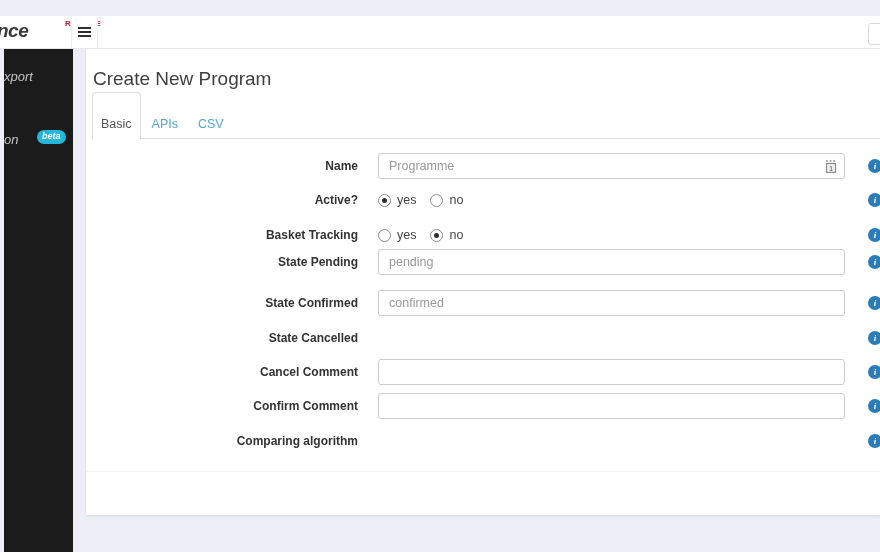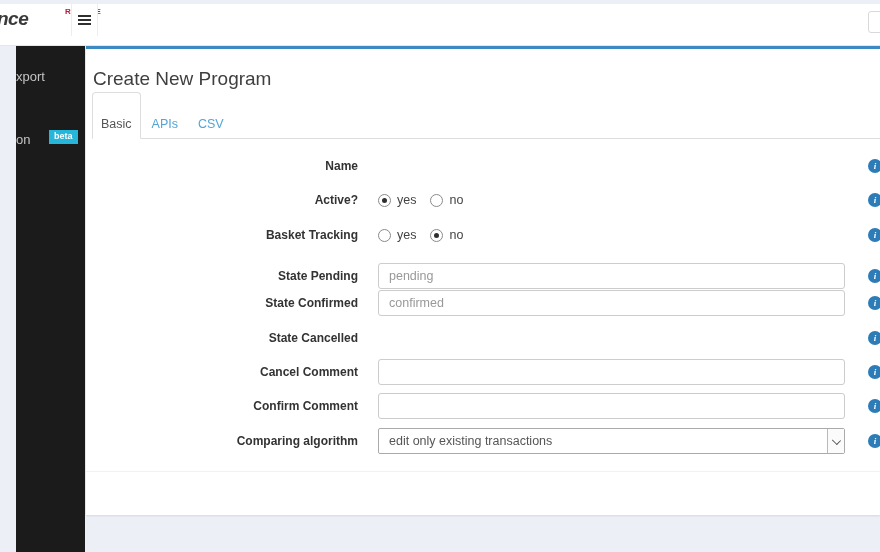--- a/index.html
+++ b/index.html
@@ -8,7 +8,7 @@
   .screen { position:absolute; inset:0; width:880px; height:552px; overflow:hidden; }
 
   
-  .navbar { position:absolute; left:0; top:4px; width:880px; height:42px; background:#fff;
+  .navbar { position:absolute; left:0; top:16px; width:880px; height:33px; background:#fff;
             border-bottom:1px solid #e6e6e6; z-index:5; }
   .logo-wrap { position:absolute; left:0; top:0; width:69px; height:33px; overflow:visible; }
   .logo-text { position:absolute; left:-3px; top:4px; font-style:italic; font-weight:900;

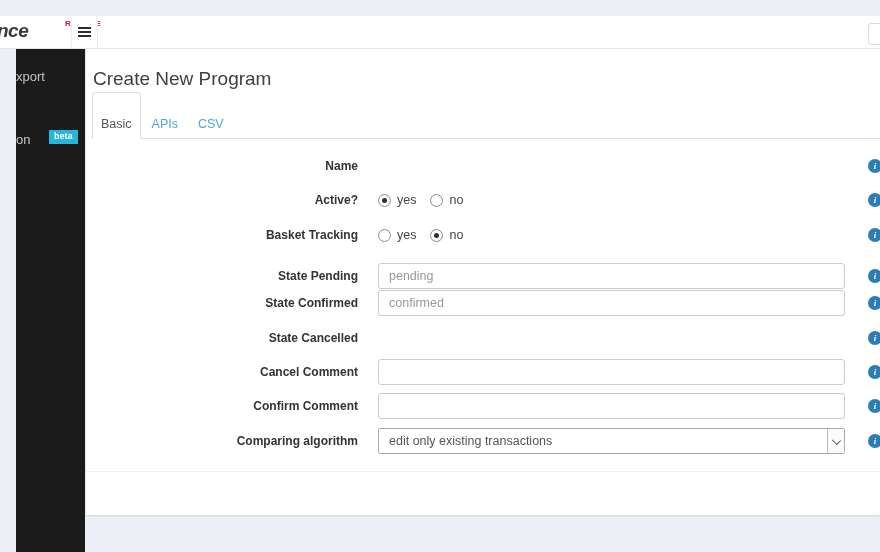--- a/index.html
+++ b/index.html
@@ -24,7 +24,7 @@
                    border:1px solid #d9d9d9; border-radius:3px; background:#fff; }
 
   
-  .sidebar { position:absolute; left:16px; top:33px; width:69px; height:519px; background:#1b1b1b; }
+  .sidebar { position:absolute; left:4px; top:33px; width:69px; height:519px; background:#1b1b1b;font-style:italic; }
   .side-item { position:absolute; left:0; width:69px; color:#c4c4c4; font-size:13px;
                line-height:16px; cursor:pointer; }
   .side-item-1 { top:36px; }

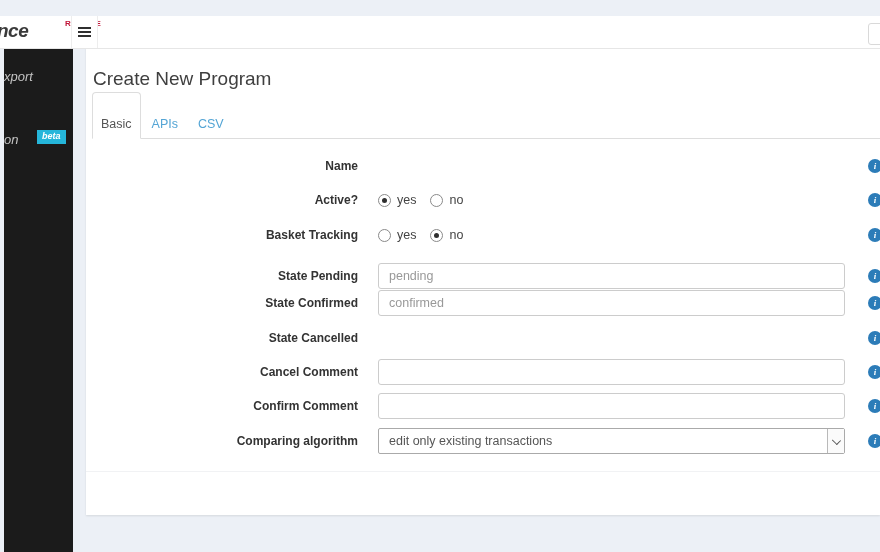--- a/index.html
+++ b/index.html
@@ -30,7 +30,7 @@
   .side-item-1 { top:36px; }
   .side-item-2 { top:99px; }
   .beta-badge { position:absolute; left:33px; top:-2px; background:#25b6da; color:#fff;
-                font-size:9px; font-weight:bold; padding:2px 5px 3px; border-radius:0;
+                font-size:9px; font-weight:bold; padding:2px 5px 3px; border-radius:7px;
                 line-height:9px; }
 
   

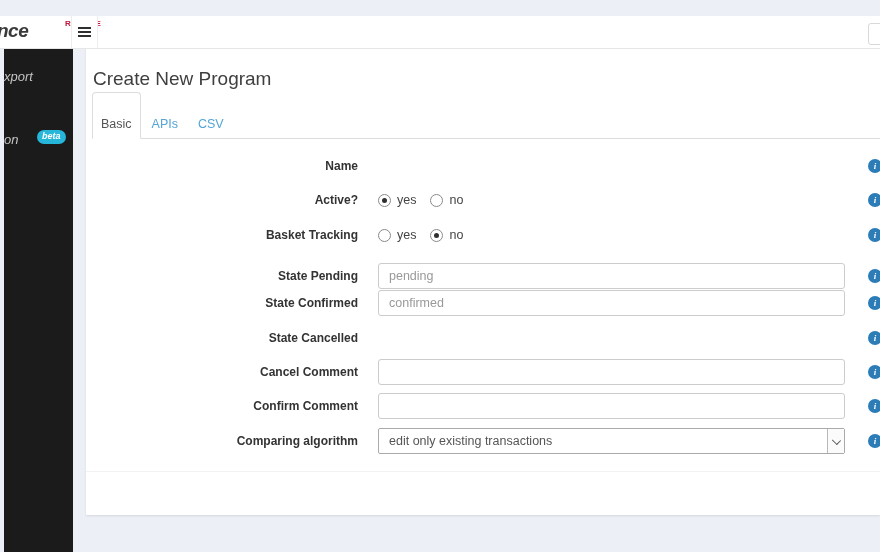--- a/index.html
+++ b/index.html
@@ -117,6 +117,18 @@
 
     <div class="frm-row r0">
       <label class="lbl">Name</label>
+      <div class="ctl">
+        <input class="txt" type="text" value="Programme" style="">
+        <span class="autofill-icon">
+          <svg width="14" height="14" viewBox="0 0 14 14">
+            <circle cx="3" cy="2" r="1" fill="#9a9a9a"></circle>
+            <circle cx="6.5" cy="2" r="1" fill="#9a9a9a"></circle>
+            <circle cx="10" cy="2" r="1" fill="#9a9a9a"></circle>
+            <rect x="2.5" y="4.5" width="9" height="9" fill="#efefef" stroke="#8a8a8a" stroke-width="1.2"></rect>
+            <text x="7" y="11.5" text-anchor="middle" font-size="7.5" fill="#555" font-family="Liberation Sans, sans-serif">1</text>
+          </svg>
+        </span>
+      </div>
       <span class="info-icon">i</span>
     </div>
 

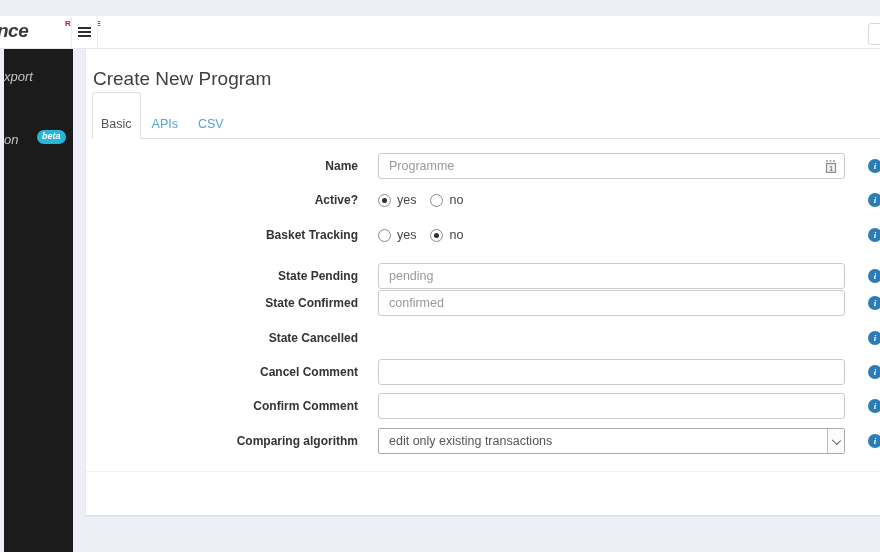--- a/index.html
+++ b/index.html
@@ -47,7 +47,7 @@
 
   
   .frm-row { position:absolute; left:0; width:794px; height:26px; }
-  .r0{top:104px}.r1{top:138px}.r2{top:173px}.r3{top:214px}.r4{top:241px}
+  .r0{top:104px}.r1{top:138px}.r2{top:173px}.r3{top:200px}.r4{top:241px}
   .r5{top:276px}.r6{top:310px}.r7{top:344px}.r8{top:379px}
   .lbl { position:absolute; left:0; top:0; width:272px; text-align:right; font-size:12px;
          font-weight:bold; color:#333; line-height:26px; }

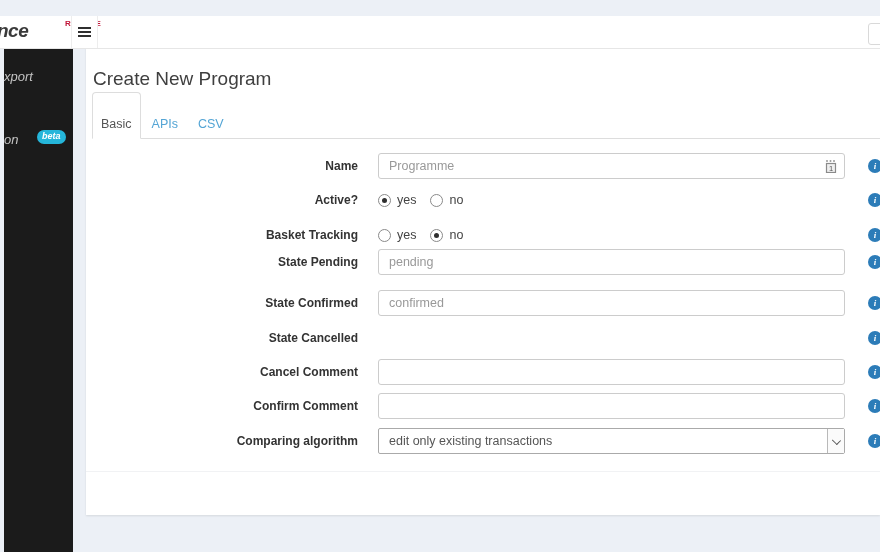--- a/index.html
+++ b/index.html
@@ -193,12 +193,6 @@
 
     <div class="frm-row r8">
       <label class="lbl">Comparing algorithm</label>
-      <div class="ctl">
-        <div class="select">
-          <span class="select-value">edit only existing transactions</span>
-          <span class="select-arrow-box"></span>
-        </div>
-      </div>
       <span class="info-icon">i</span>
     </div>
 

